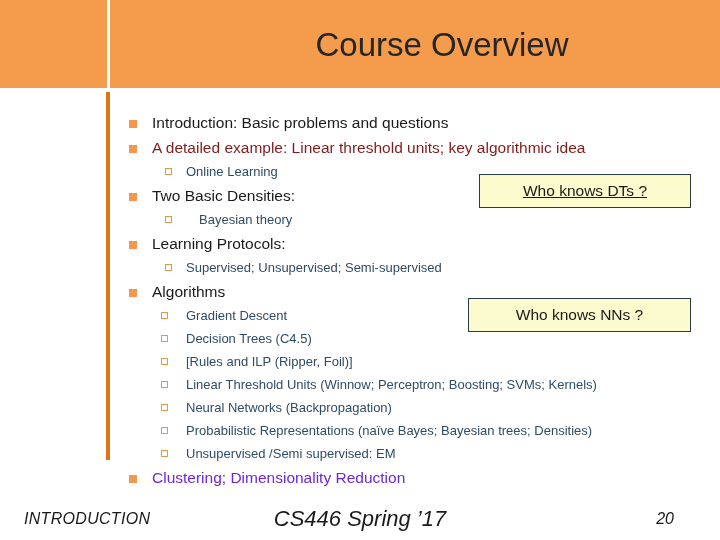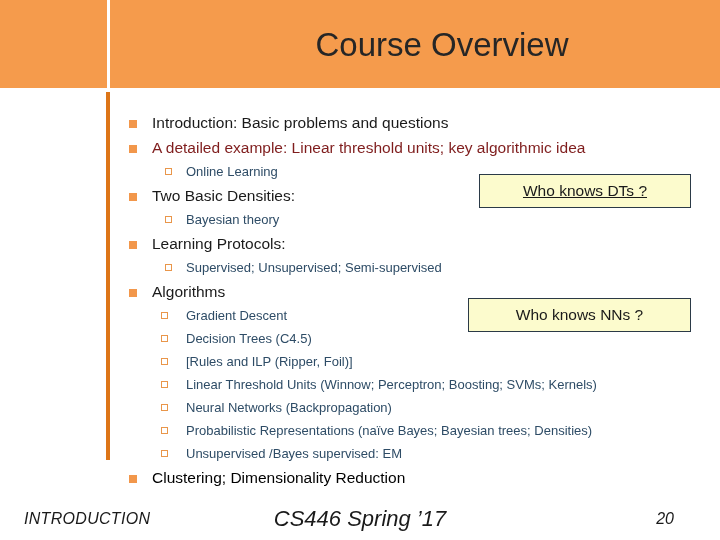--- a/index.html
+++ b/index.html
@@ -226,7 +226,7 @@
       </div>
       <div class="bullet-row lvl2">
         <span class="marker" style="border-color: rgb(233, 150, 74);"></span>
-        <span class="txt" style="color: rgb(46, 76, 102);">Bayesian theory</span>
+        <span class="txt" style="color: rgb(46, 76, 102); margin-left: 13px;">Bayesian theory</span>
       </div>
       <div class="bullet-row lvl1">
         <span class="marker" style="background: rgb(242, 151, 75);"></span>

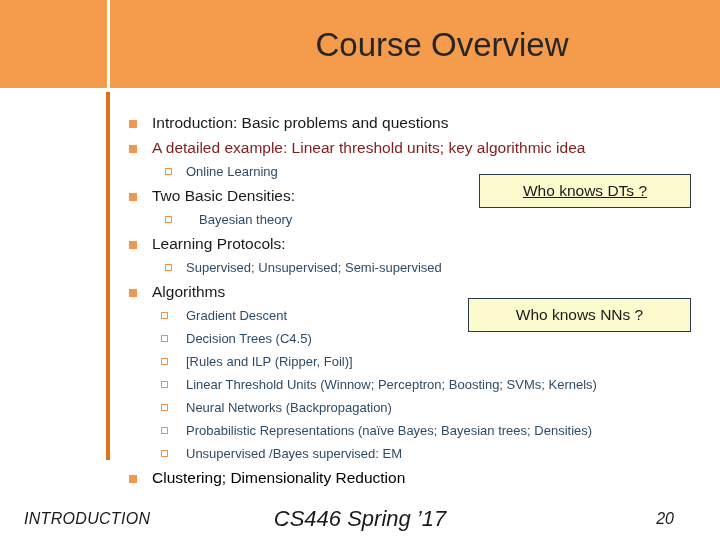--- a/index.html
+++ b/index.html
@@ -266,7 +266,7 @@
       </div>
       <div class="bullet-row lvl2 lvl2b">
         <span class="marker" style="border-color: rgb(233, 150, 74);"></span>
-        <span class="txt" style="color: rgb(46, 76, 102);">Unsupervised /Bayes supervised: EM</span>
+        <span class="txt" style="color: rgb(46, 76, 102);">Unsupervised /Semi supervised: EM</span>
       </div>
       <div class="bullet-row lvl1">
         <span class="marker" style="background: rgb(242, 151, 75);"></span>

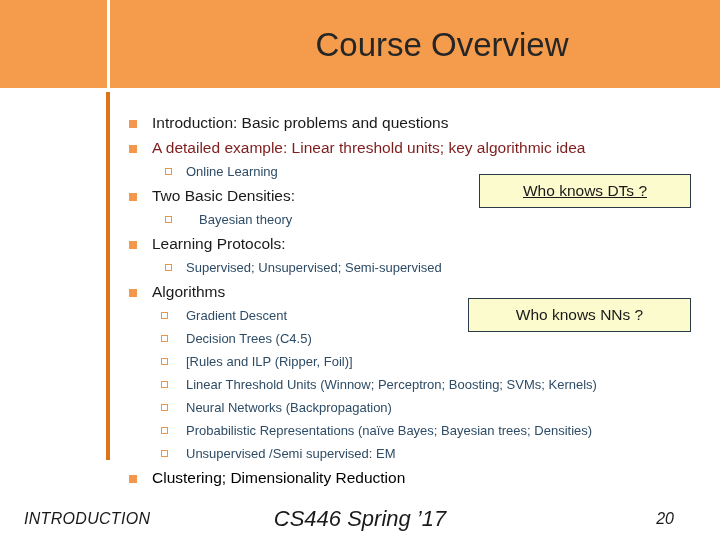--- a/index.html
+++ b/index.html
@@ -270,7 +270,7 @@
       </div>
       <div class="bullet-row lvl1">
         <span class="marker" style="background: rgb(242, 151, 75);"></span>
-        <span class="txt" style="color: #000000;">Clustering; Dimensionality Reduction</span>
+        <span class="txt" style="color: #6d28d9;">Clustering; Dimensionality Reduction</span>
       </div>
     </div>
 

